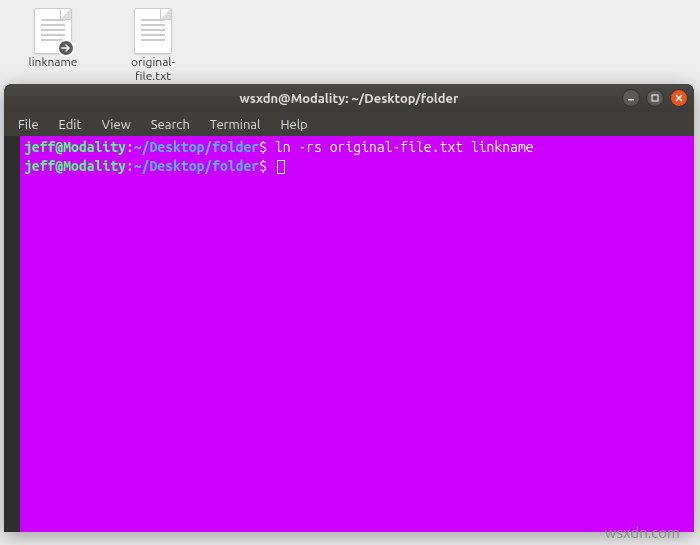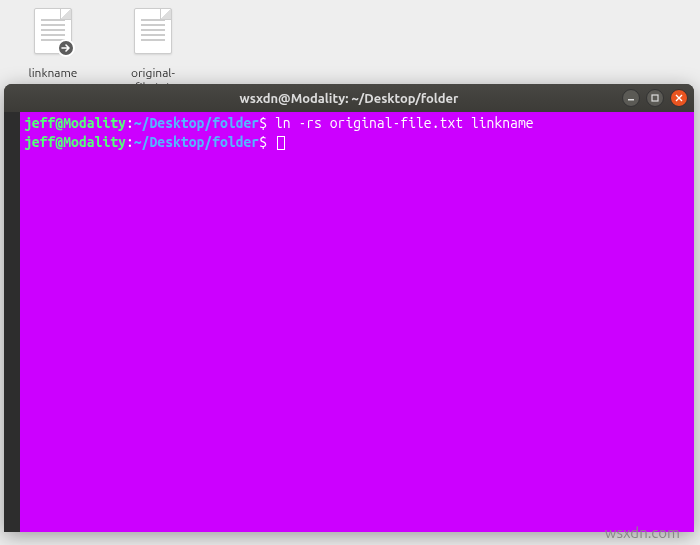--- a/index.html
+++ b/index.html
@@ -71,7 +71,7 @@
       font-size: 12px;
       color: #333;
       text-align: center;
-      margin-top: 12px;
+      margin-top: 1px;
       line-height: 1.2;
     }
     .terminal-window {

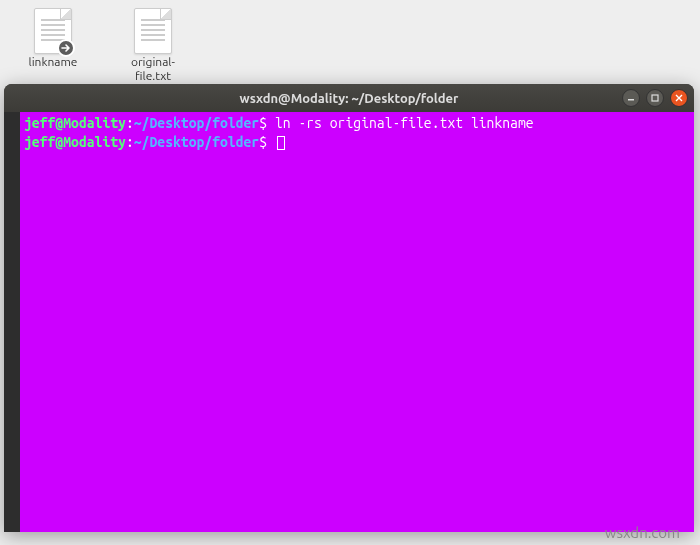--- a/index.html
+++ b/index.html
@@ -224,6 +224,14 @@
       </div>
     </div>
 
+    <div class="menubar">
+      <div class="menu-item">File</div>
+      <div class="menu-item">Edit</div>
+      <div class="menu-item">View</div>
+      <div class="menu-item">Search</div>
+      <div class="menu-item">Terminal</div>
+      <div class="menu-item">Help</div>
+    </div>
 
     <div class="terminal-body"><span><span class="prompt-user">jeff@Modality</span><span class="prompt-sep">:</span><span class="prompt-path">~/Desktop/folder</span><span class="prompt-sep">$</span><span class="cmd-text"> ln -rs original-file.txt linkname</span></span>
 <span><span class="prompt-user">jeff@Modality</span><span class="prompt-sep">:</span><span class="prompt-path">~/Desktop/folder</span><span class="prompt-sep">$</span><span class="cmd-text"> </span><span class="cursor-block"></span></span></div>

